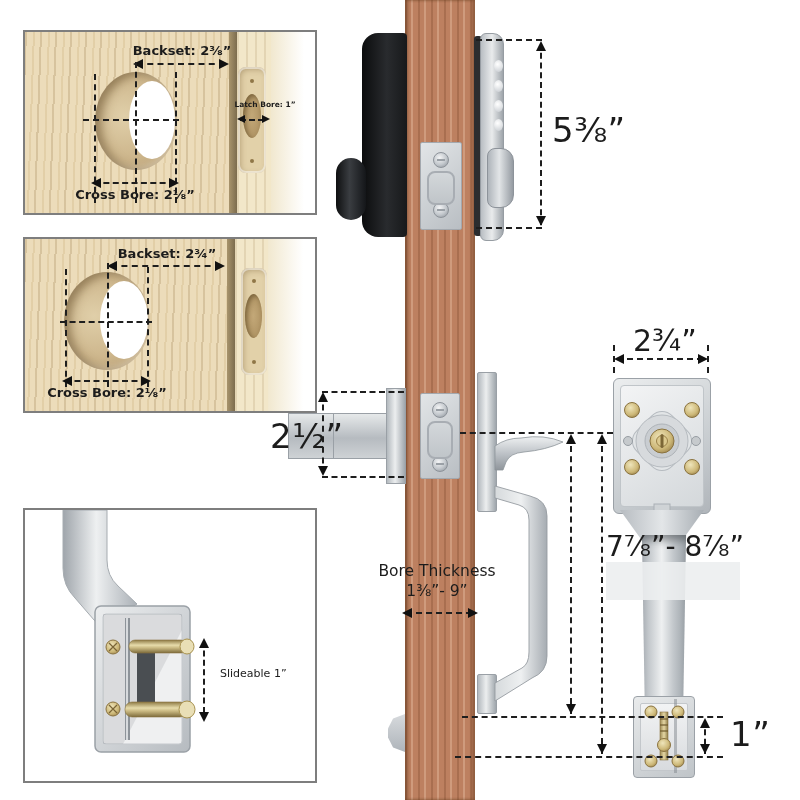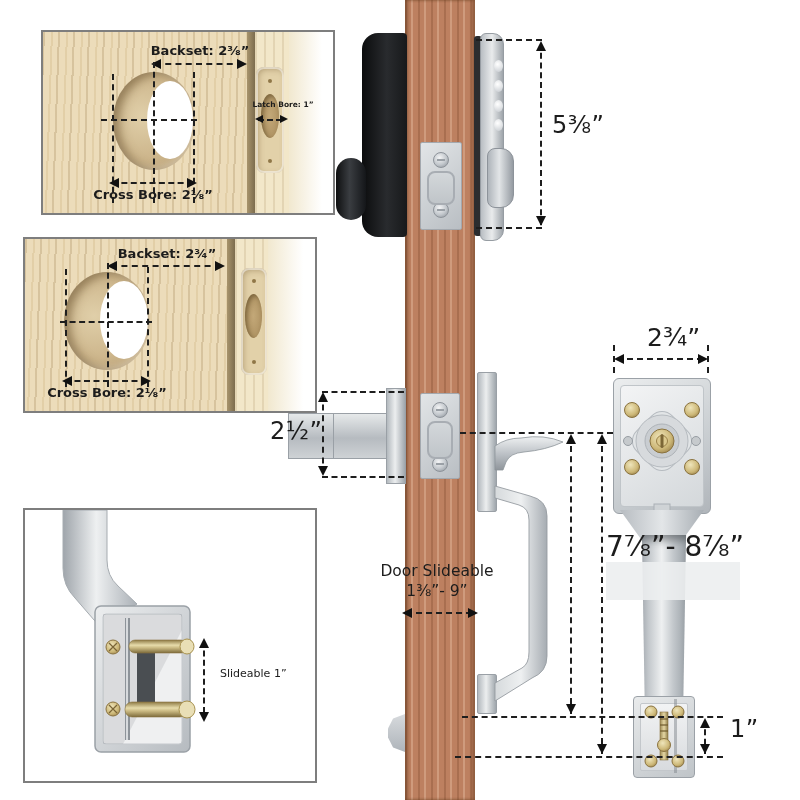--- a/index.html
+++ b/index.html
@@ -204,7 +204,7 @@
   <div class="ar ar-down" style="left:700px;top:744px"></div>
   <div class="lbl big" style="left:730px;top:716px">1”</div>
 
-  <div class="box" style="left:41px;top:30px;width:290px;height:181px">
+  <div class="box" style="left:23px;top:30px;width:290px;height:181px">
     <div class="abs wood" style="left:0;top:0;width:204px;height:181px"></div>
     <div class="abs" style="left:204px;top:0;width:8px;height:181px;background:linear-gradient(90deg,#a8946c,#7c6c4e)"></div>
     <div class="abs woodlight" style="left:212px;top:0;width:34px;height:181px"></div>

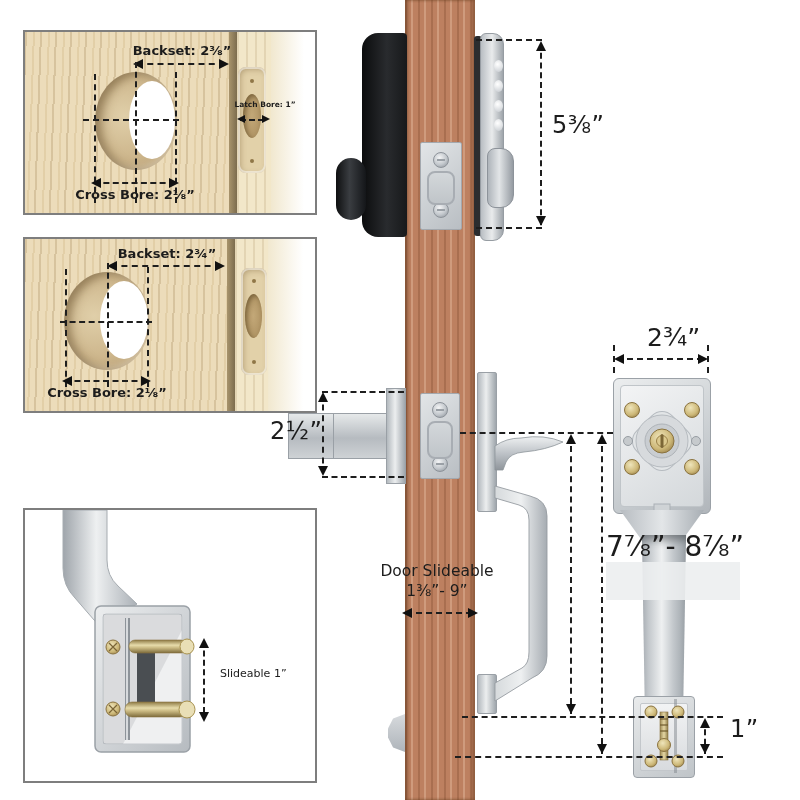--- a/index.html
+++ b/index.html
@@ -15,7 +15,7 @@
   .ar-left{border-width:5px 10px 5px 0;border-right-color:#111}
   .ar-right{border-width:5px 0 5px 10px;border-left-color:#111}
   .lbl{position:absolute;color:#1c1c1c;line-height:1.1;white-space:nowrap}
-  .big{font-size:24px;letter-spacing:.5px}
+  .big{font-size:34px;letter-spacing:.5px}
   .ctr{text-align:center}
   
   .box{position:absolute;border:2px solid #7e7e7e;background:#fff;overflow:hidden}

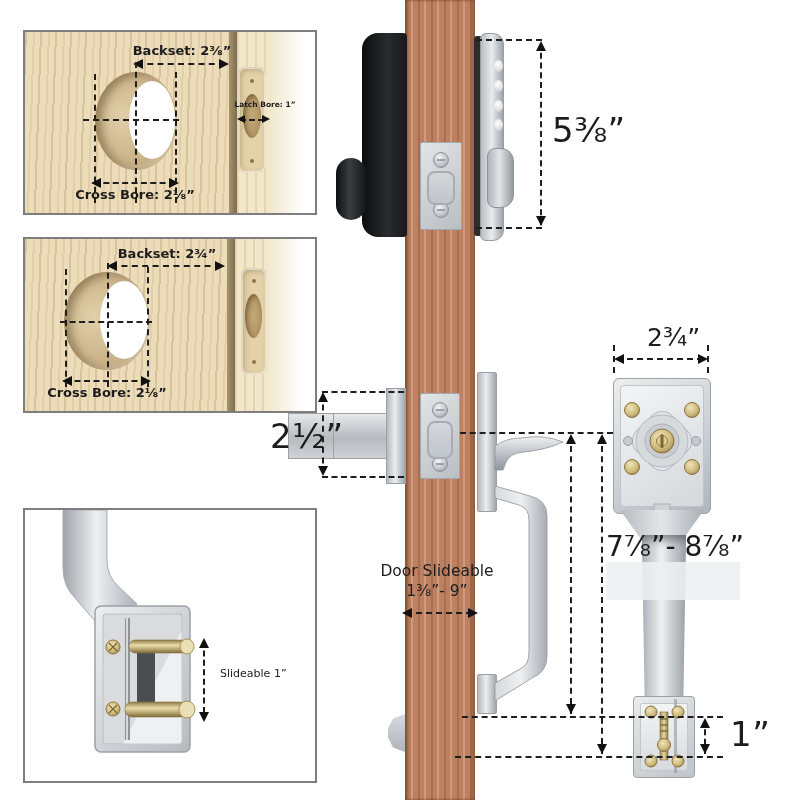--- a/index.html
+++ b/index.html
@@ -149,7 +149,7 @@
     <rect x="41" y="126" width="16" height="8" fill="#cfd3d6" stroke="#aab0b5"></rect>
   </svg>
 
-  <div class="lbl" style="left:647px;top:324px;font-size:25px">2¾”</div>
+  <div class="lbl" style="left:633px;top:324px;font-size:30px">2¾”</div>
   <div class="vd" style="left:613px;top:345px;height:28px"></div>
   <div class="vd" style="left:707px;top:345px;height:28px"></div>
   <div class="hd" style="left:617px;top:358px;width:86px"></div>

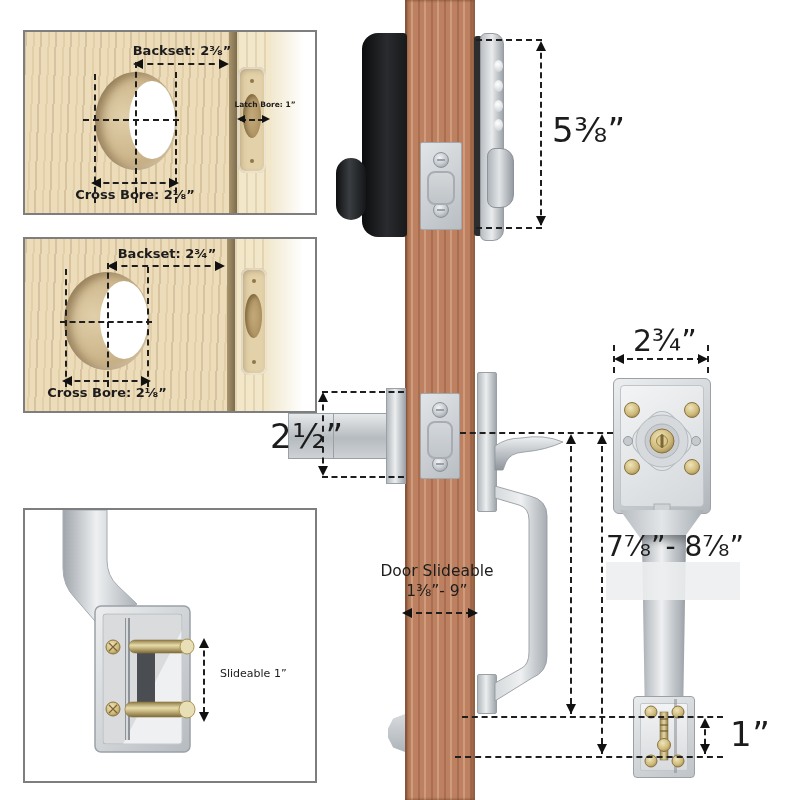--- a/index.html
+++ b/index.html
@@ -118,7 +118,7 @@
 
   <div class="abs" style="left:388px;top:714px;width:17px;height:38px;background:linear-gradient(180deg,#d7dadd,#aeb4ba);clip-path:polygon(100% 0,30% 12%,0 38%,0 62%,30% 88%,100% 100%)"></div>
 
-  <div class="lbl ctr" style="left:377px;top:563px;width:120px;font-size:15.5px">Door Slideable</div>
+  <div class="lbl ctr" style="left:377px;top:563px;width:120px;font-size:15.5px">Bore Thickness</div>
   <div class="lbl ctr" style="left:377px;top:583px;width:120px;font-size:15.5px">1⅜”- 9”</div>
   <div class="hd" style="left:406px;top:612px;width:66px"></div>
   <div class="ar ar-left" style="left:402px;top:608px"></div>

